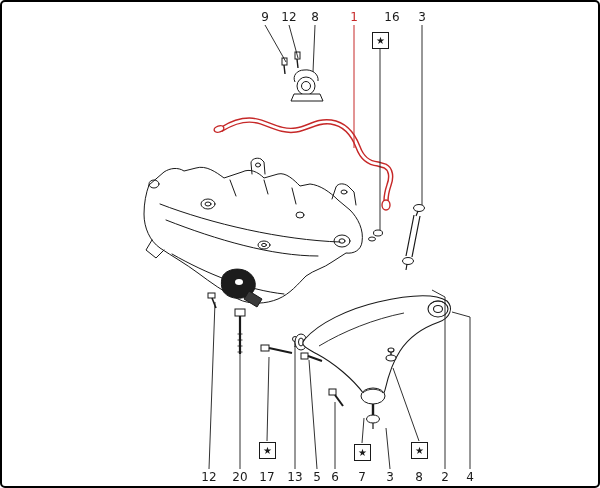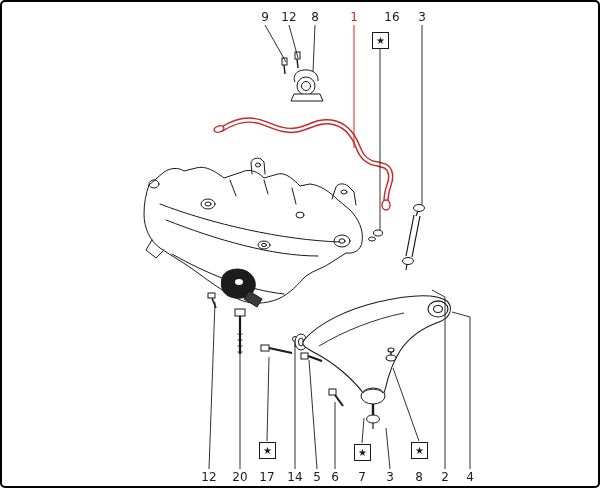--- a/index.html
+++ b/index.html
@@ -188,7 +188,7 @@
   <span class="callout" style="left:207px;top:468px">12</span>
   <span class="callout" style="left:238px;top:468px">20</span>
   <span class="callout" style="left:265px;top:468px">17</span>
-  <span class="callout" style="left:293px;top:468px">14</span>
+  <span class="callout" style="left:293px;top:468px">13</span>
   <span class="callout" style="left:315px;top:468px">5</span>
   <span class="callout" style="left:333px;top:468px">6</span>
   <span class="callout" style="left:360px;top:468px">7</span>

